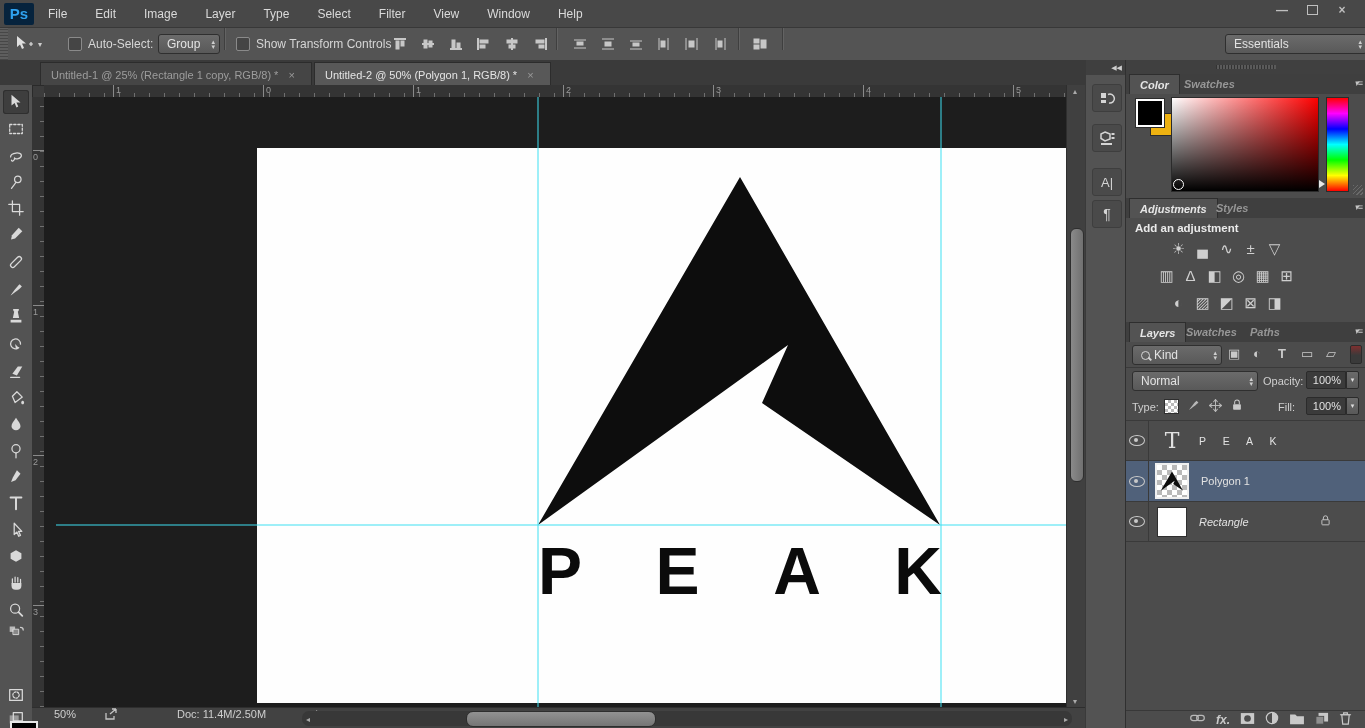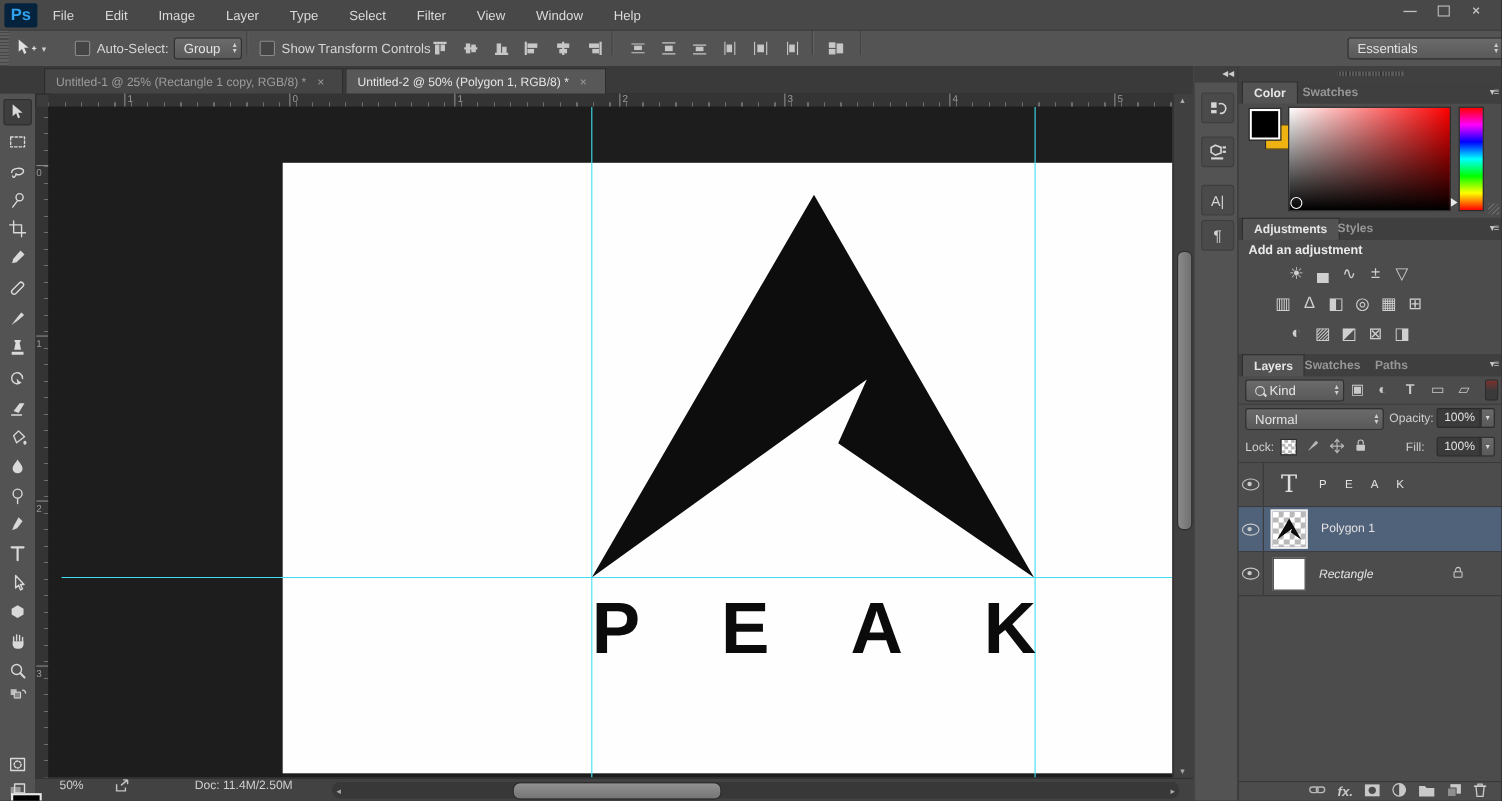--- a/index.html
+++ b/index.html
@@ -72,7 +72,7 @@
   .pgrip{position:absolute;left:0;width:240px;height:14px;background:#404040;}
   .pgrip::after{content:"";position:absolute;left:90px;top:5px;width:60px;height:4px;
         background:repeating-linear-gradient(90deg,#333 0 1px,#5a5a5a 1px 3px);}
-  .phead{position:absolute;left:0;width:240px;height:20px;background:#3f3f3f;border-bottom:1px solid #2e2e2e;}
+  .phead{position:absolute;left:0;width:240px;height:20px;background:#3f3f3f;border-bottom:1px solid #2e2e2e;font-style:italic;}
   .ptab{position:absolute;top:0;height:20px;display:flex;align-items:center;padding:0 10px;font-size:11px;font-weight:bold;color:#969696;}
   .ptab.active{background:#535353;color:#e6e6e6;border:1px solid #2e2e2e;border-bottom:none;}
   .pmenu{position:absolute;right:4px;top:4px;font-size:9px;color:#c4c4c4;letter-spacing:-1px;}

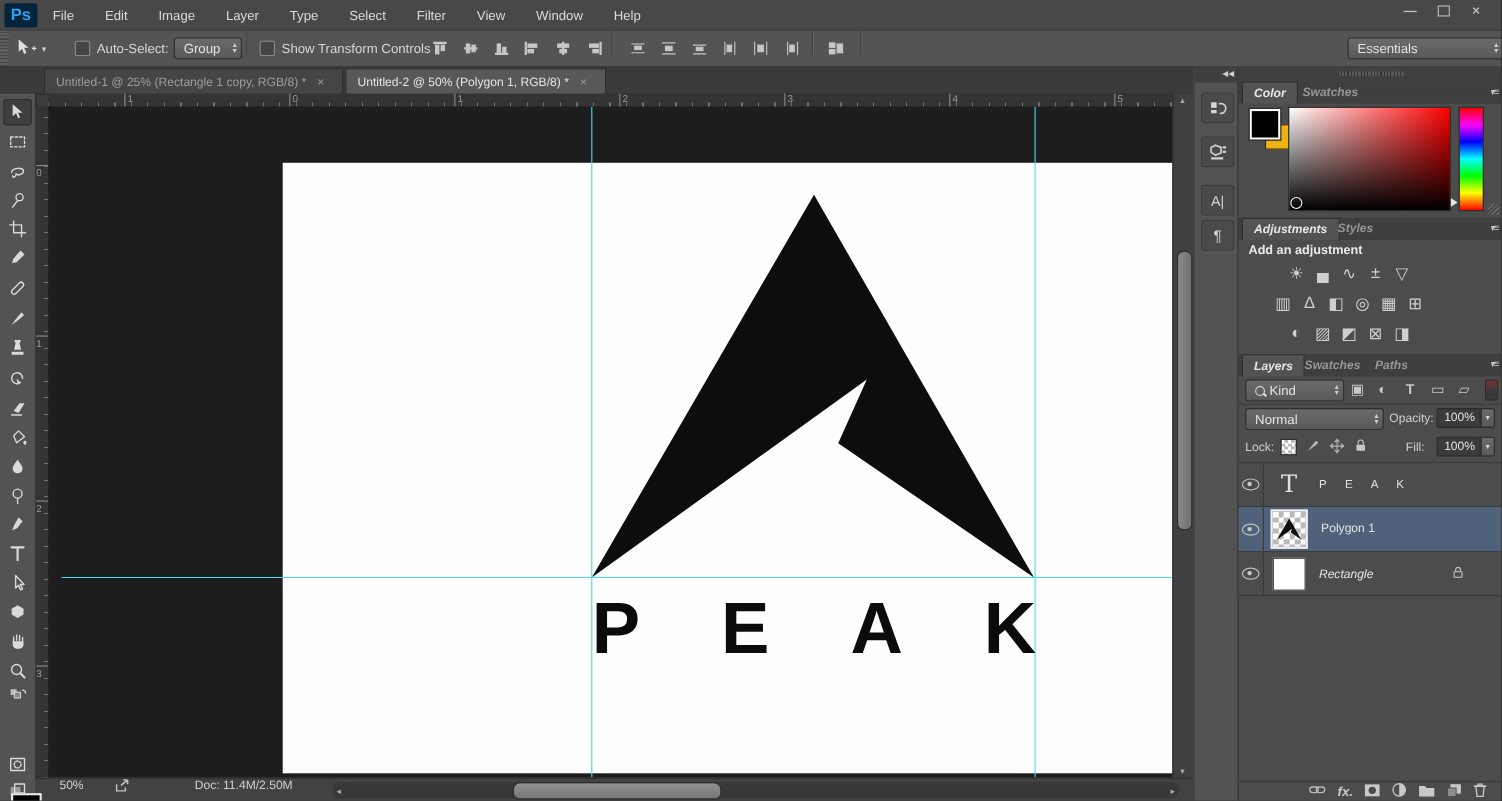--- a/index.html
+++ b/index.html
@@ -577,7 +577,7 @@
     </div>
 
     <div class="abs" style="left:0;top:334px;width:240px;height:26px;background:#4c4c4c;border-bottom:1px solid #3a3a3a;">
-      <span class="abs" style="left:6px;top:7px;font-size:11px;color:#cfcfcf;">Lock:</span>
+      <span class="abs" style="left:6px;top:7px;font-size:11px;color:#cfcfcf;">Type:</span>
       <span class="abs checker" style="left:38px;top:5px;width:13px;height:13px;background-size:6px 6px;border:1px solid #2e2e2e;"></span>
       <span class="abs bicon" style="left:60px;top:4px;"><svg width="15" height="15" viewBox="0 0 20 20">
             <path d="M4,16 C6,13 12,5 14,3.5 L16.5,6 C15,8 7,14 4,16 Z" fill="#b8b8b8" stroke="none"></path>

